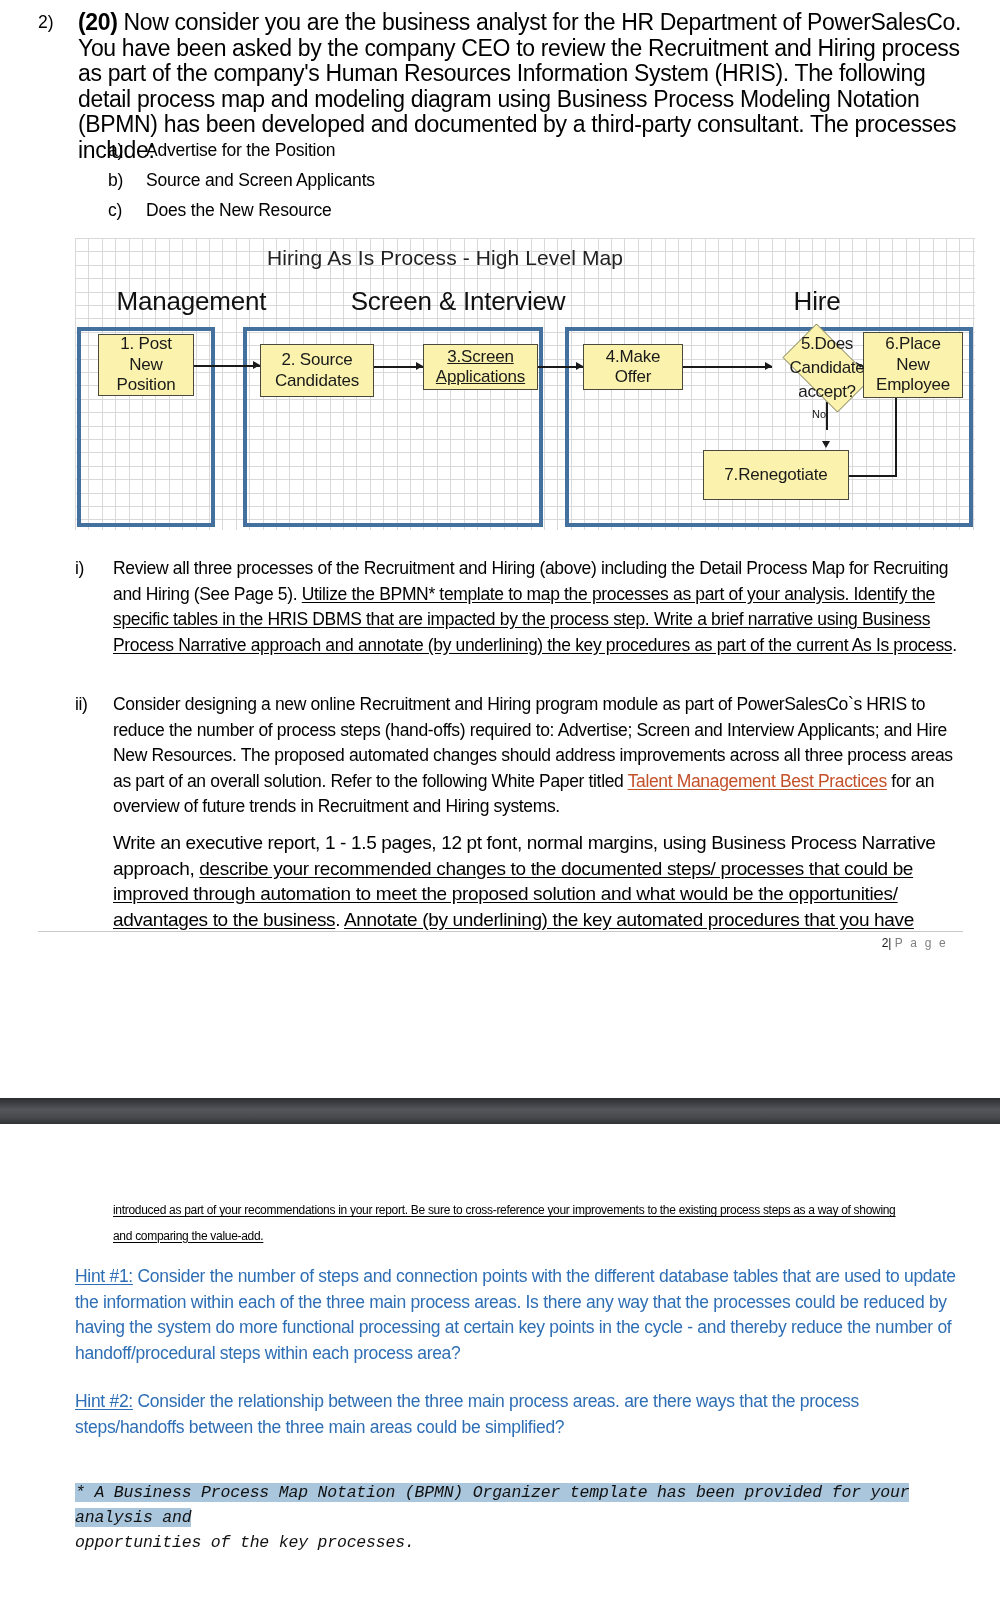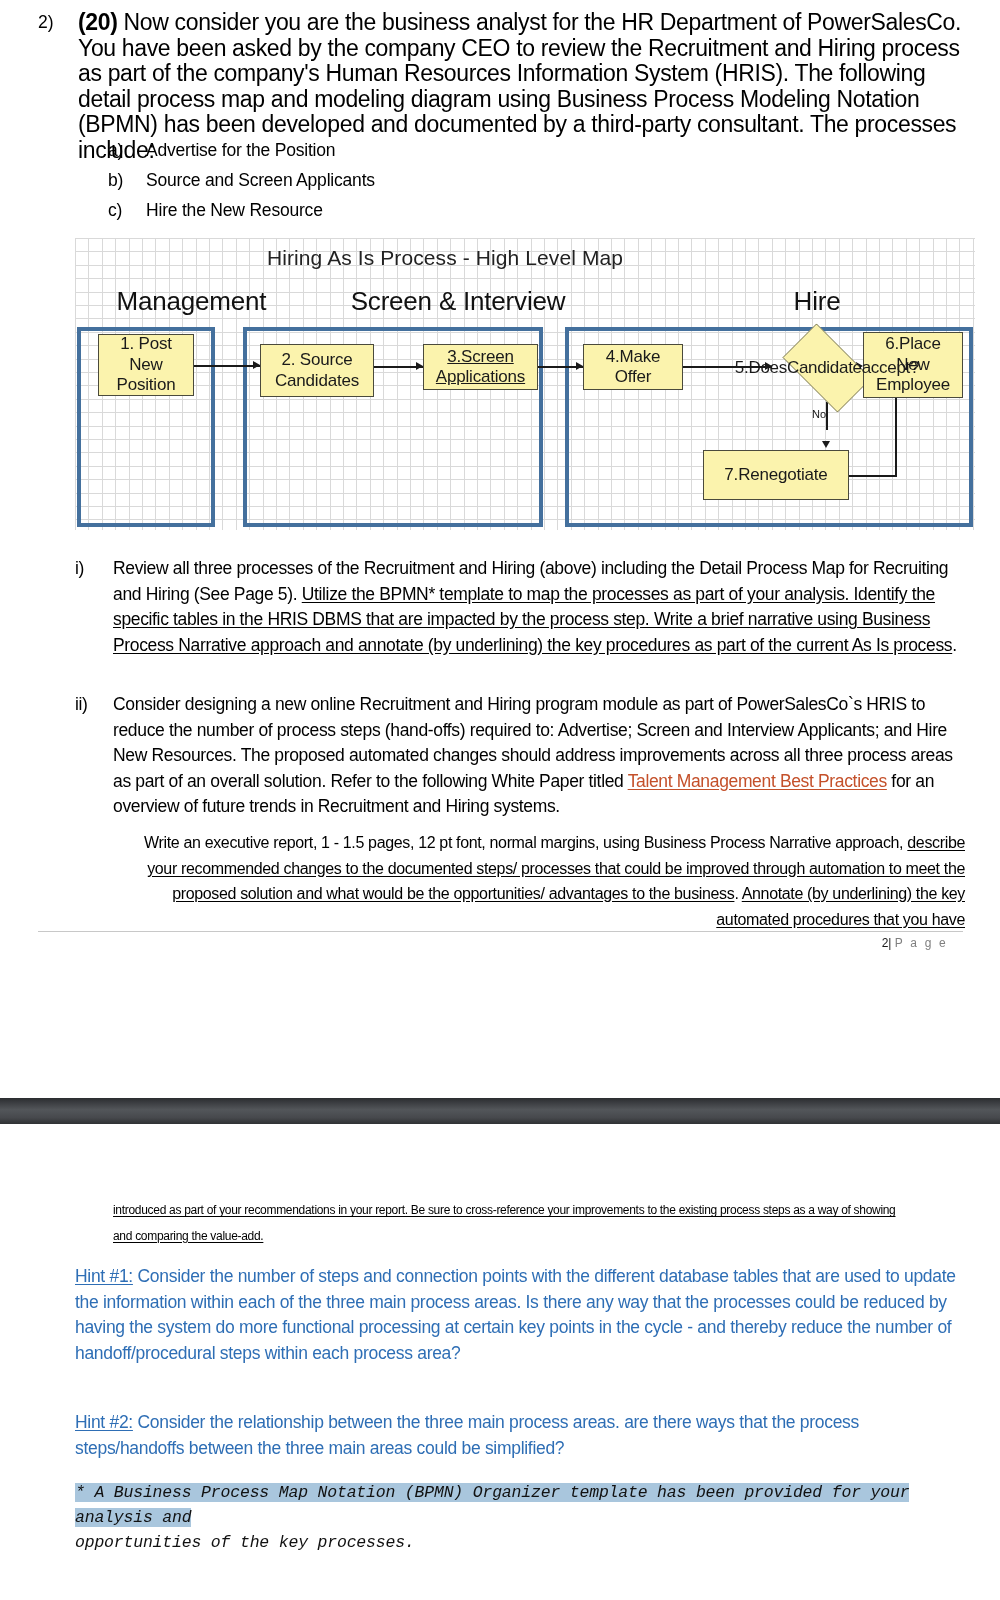--- a/index.html
+++ b/index.html
@@ -300,7 +300,7 @@
     </div>
     <div class="row">
       <span class="lbl">c)</span>
-      <span>Hire the New Resource</span>
+      <span>Does the New Resource</span>
     </div>
   </div>
 

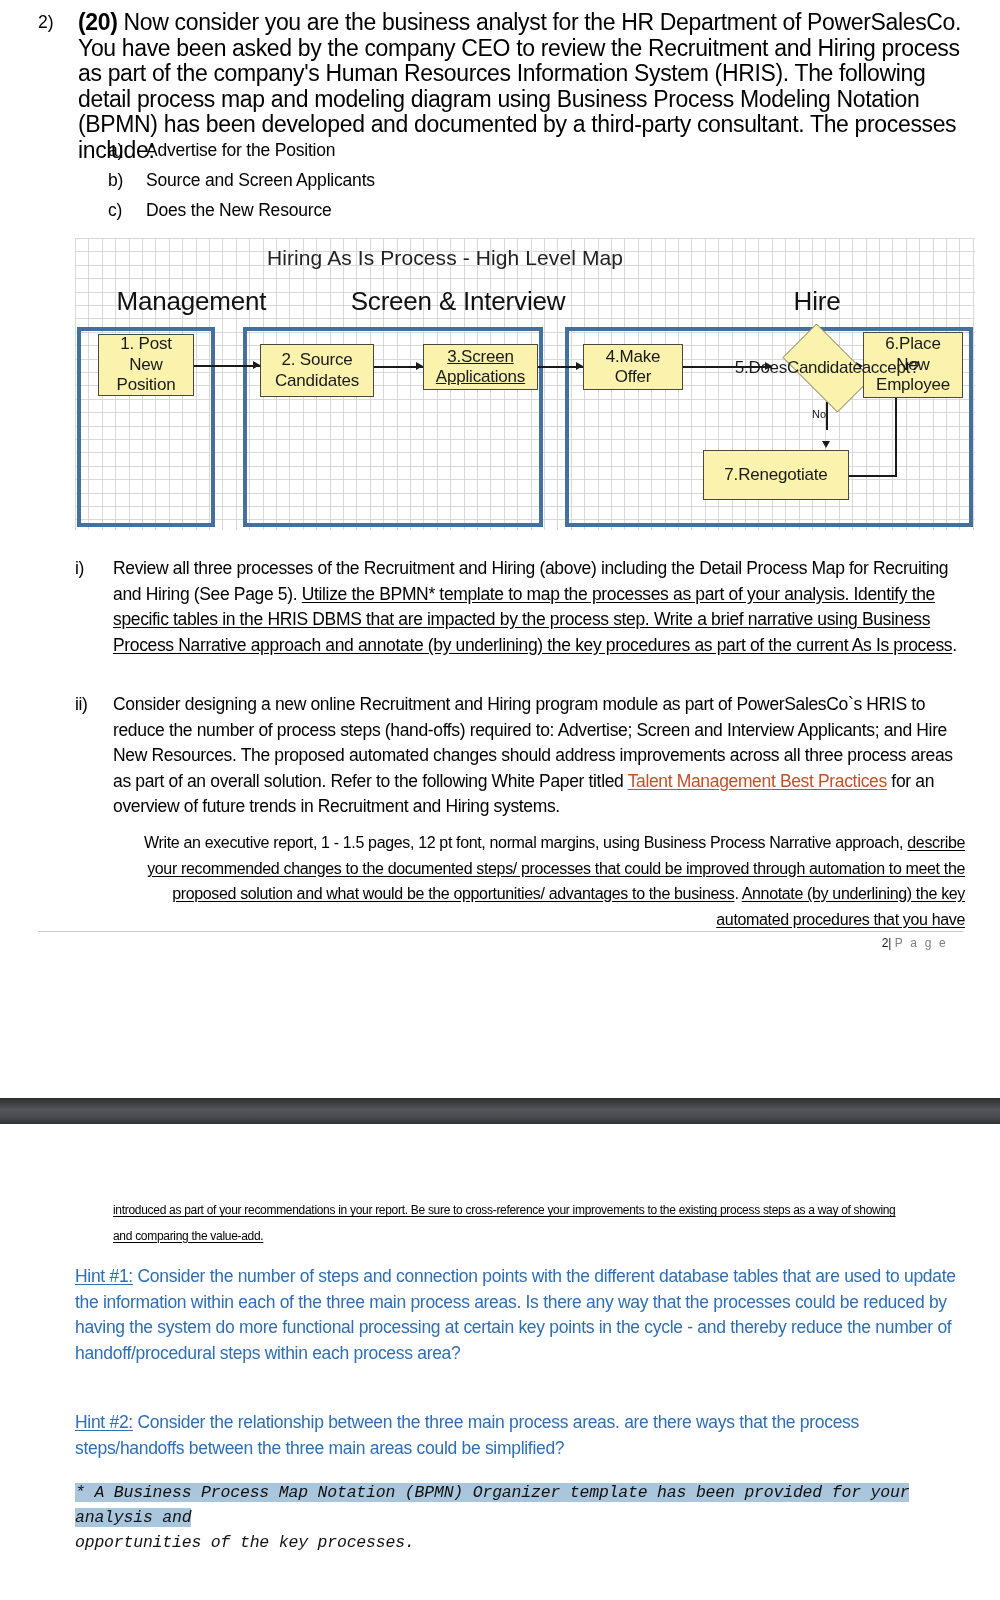--- a/index.html
+++ b/index.html
@@ -140,8 +140,9 @@
     position: absolute;
     inset: 0;
     display: flex;
+    flex-direction: column;
     align-items: center;
-    justify-content: center;
+    justify-content: space-between;
     font-size: 17px;
     line-height: 20px;
     letter-spacing: -0.3px;

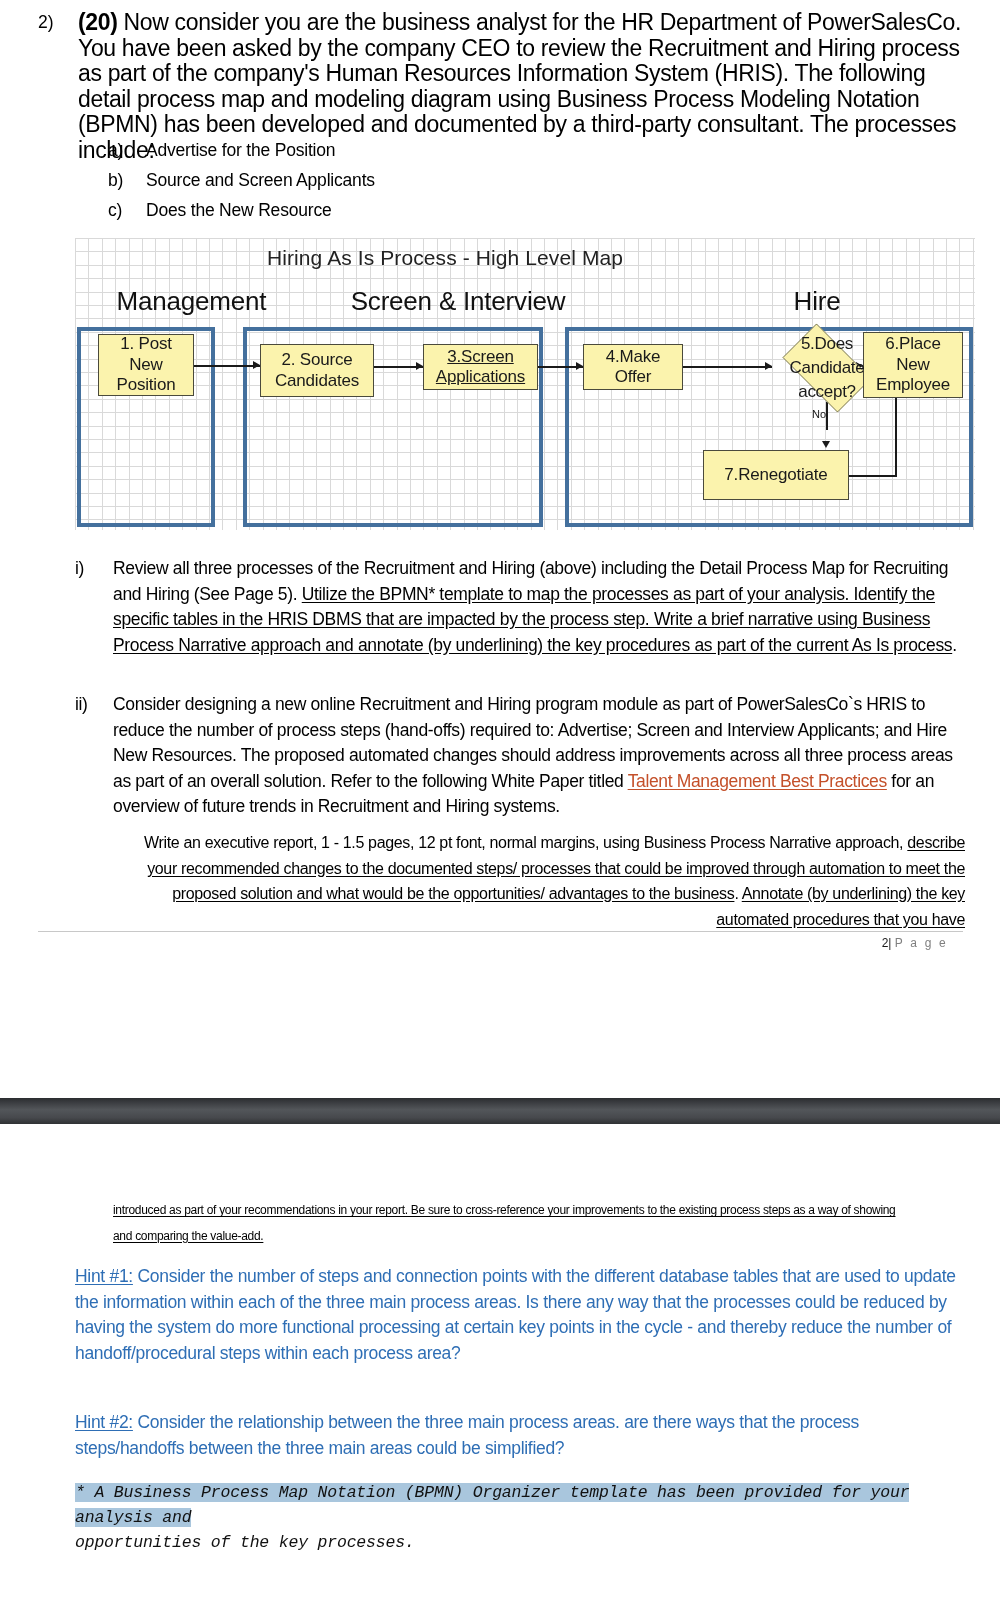--- a/index.html
+++ b/index.html
@@ -194,10 +194,9 @@
     top: 830px;
     left: 113px;
     width: 852px;
-    font-size: 16px;
+    font-size: 19px;
     line-height: 25.5px;
     letter-spacing: -0.35px;
-    text-align: right;
   }
   u.ul { text-decoration: underline; text-underline-offset: 2px; }
   .link {

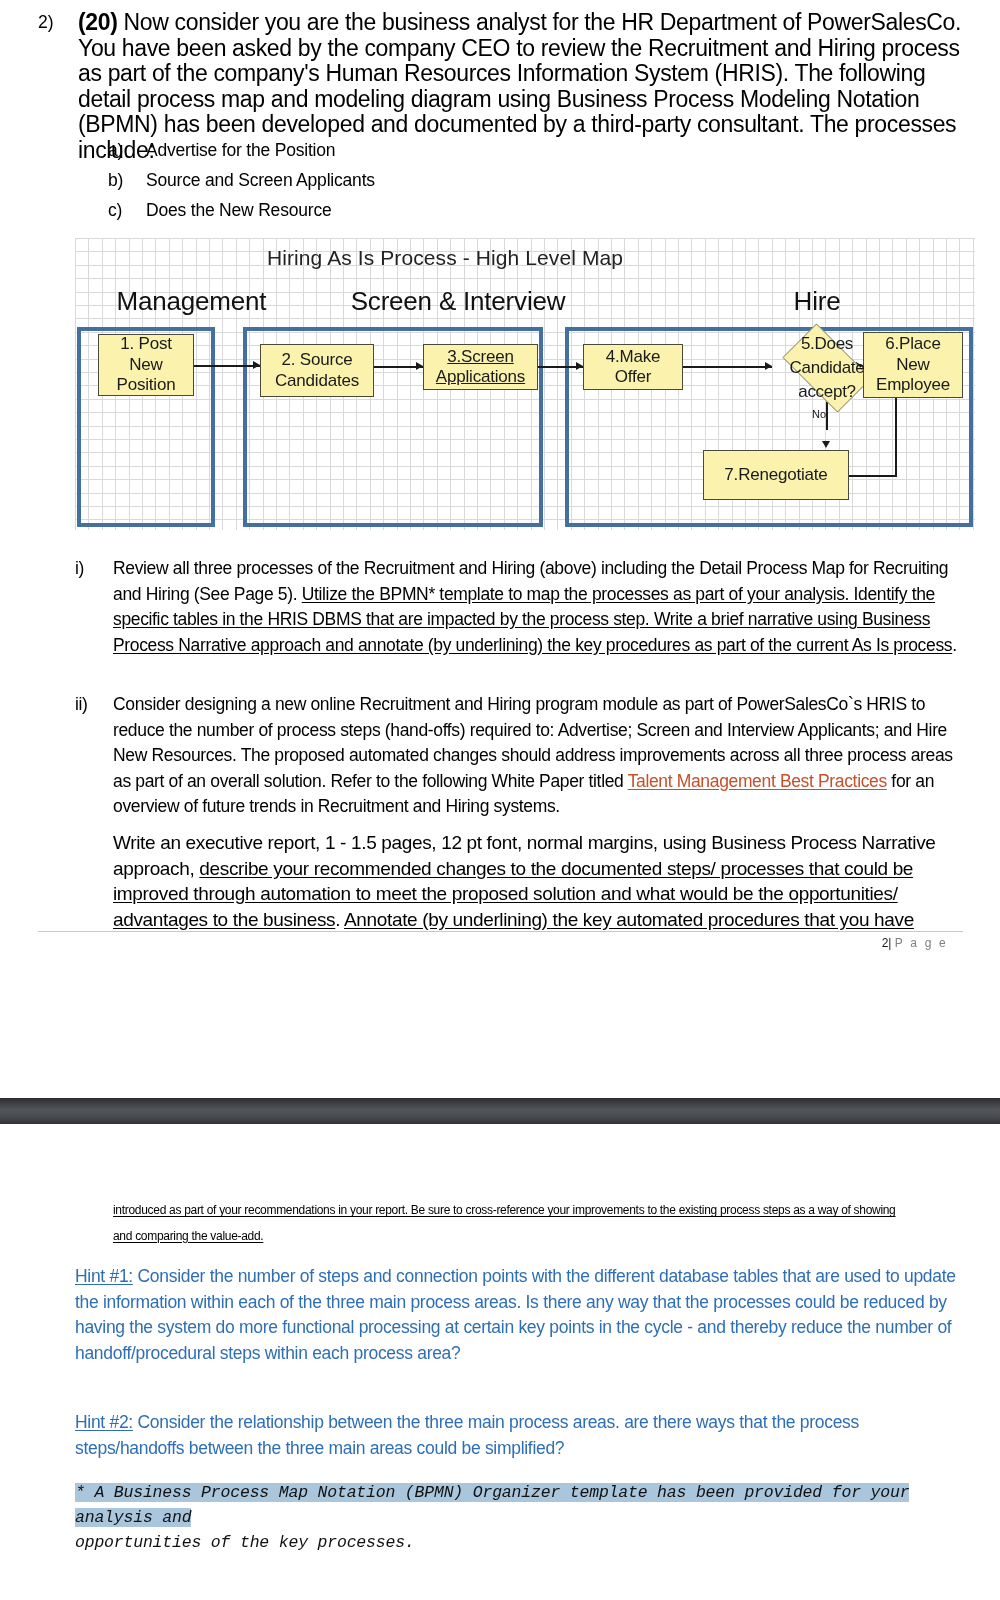--- a/index.html
+++ b/index.html
@@ -262,7 +262,7 @@
     letter-spacing: -0.3px;
   }
   .hint1 { top: 140px; }
-  .hint2 { top: 265px; margin-top: 21px; }
+  .hint2 { top: 265px; }
   .hint .hlabel { text-decoration: underline; text-underline-offset: 2px; }
 
   .footnote {

